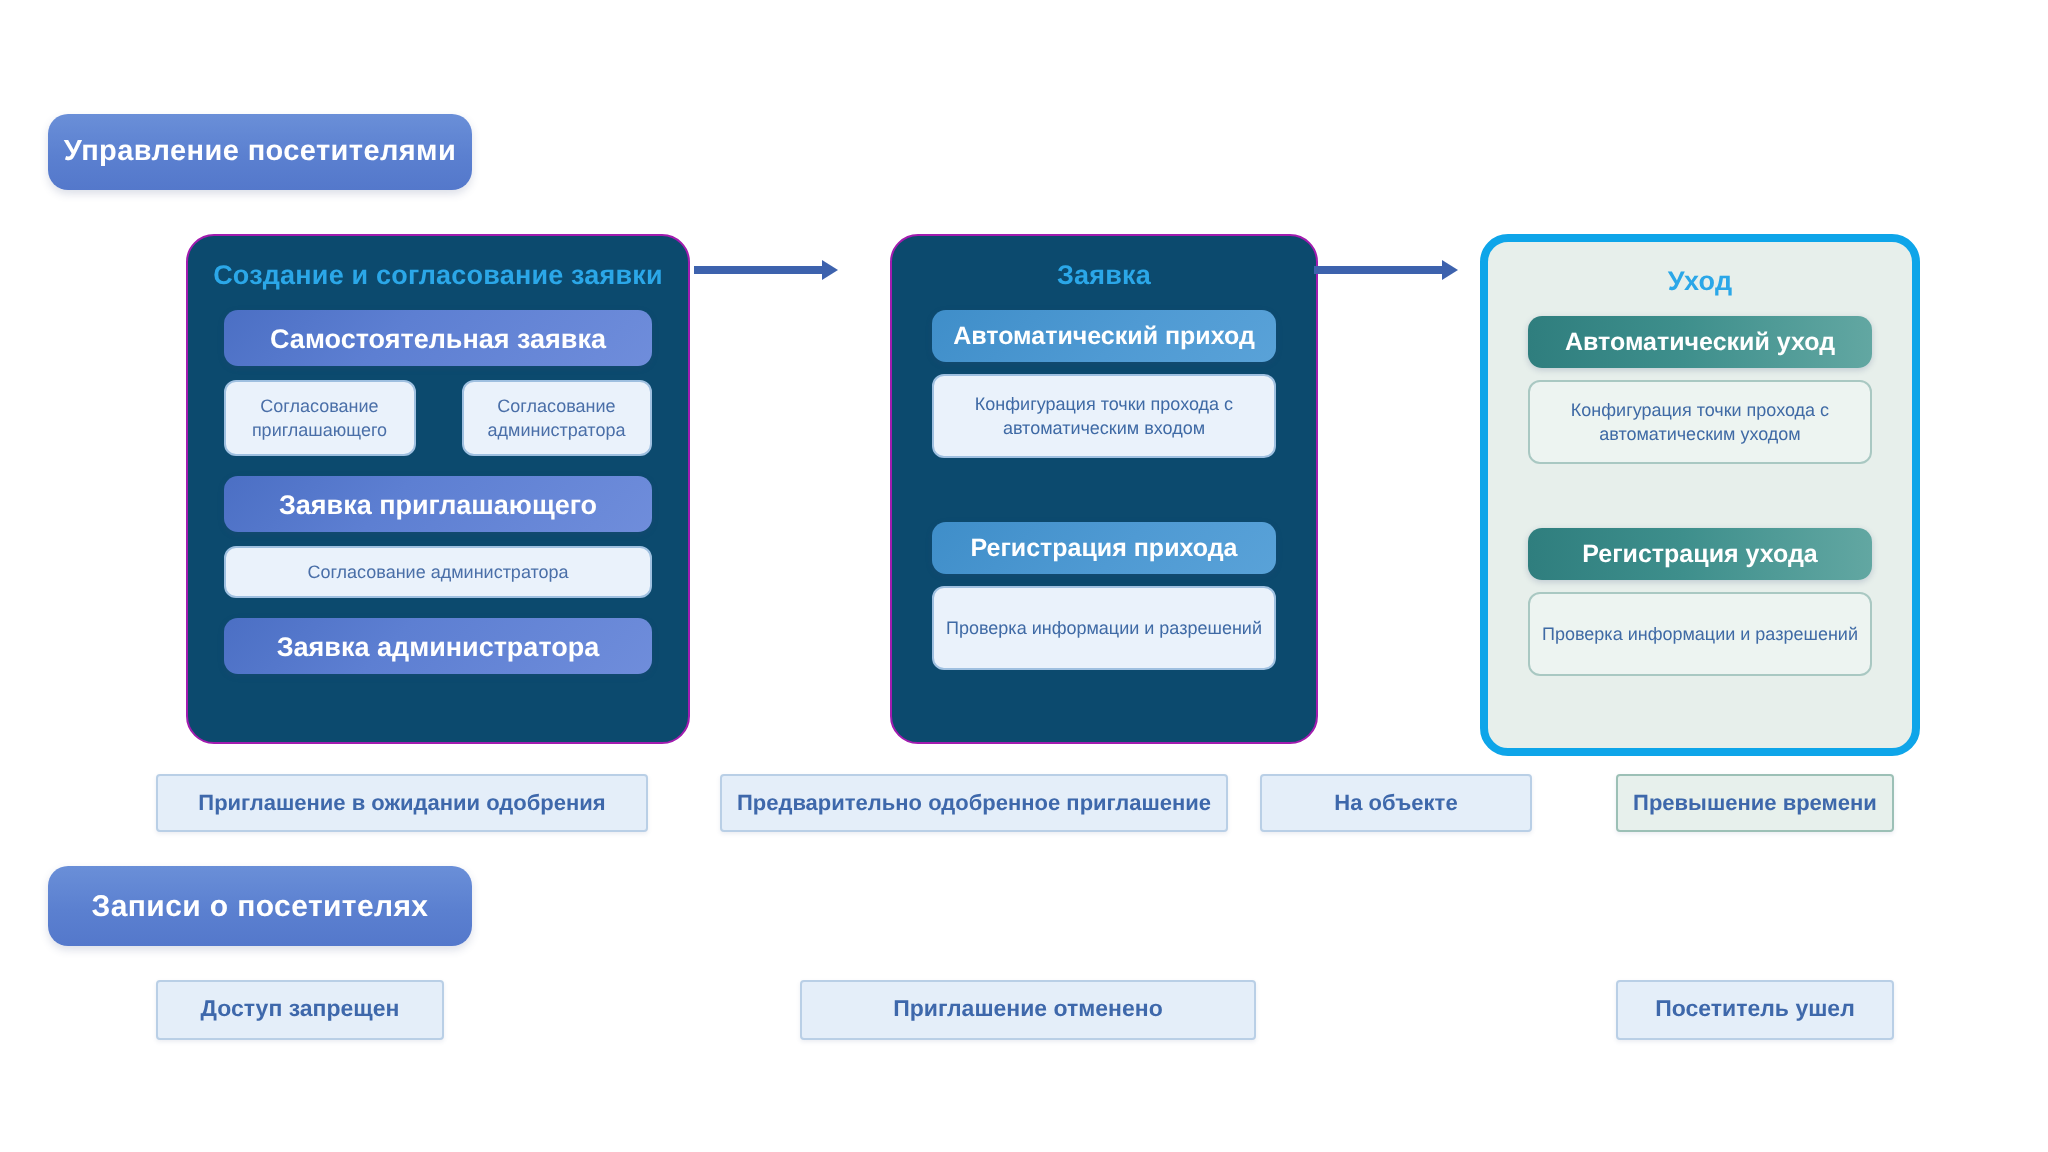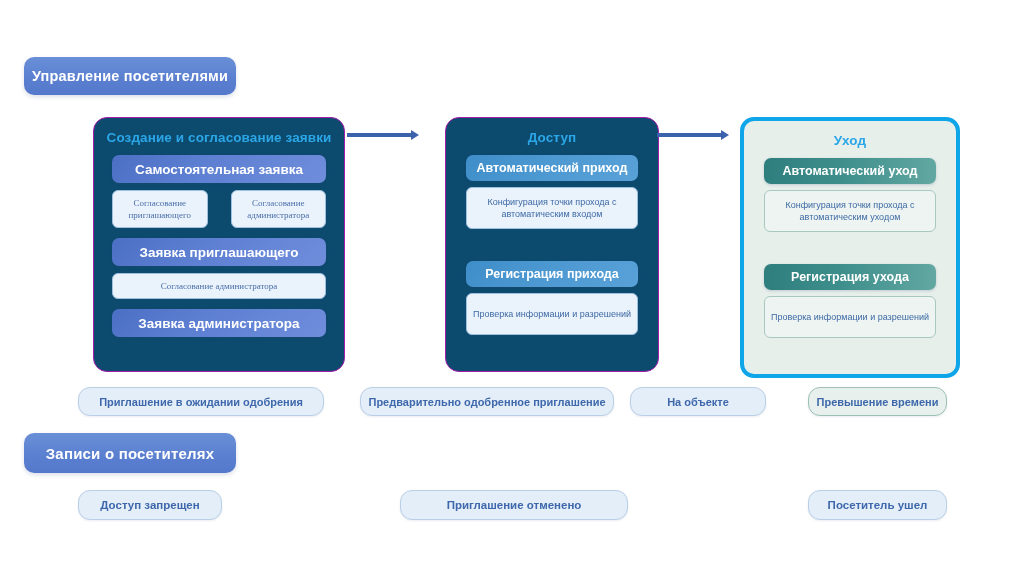--- a/index.html
+++ b/index.html
@@ -226,7 +226,7 @@
 </div>
 
 <div class="column col-blue" id="column-arrival">
-  <div class="column-title">Доступ</div>
+  <div class="column-title">Заявка</div>
   <div class="col-body">
 
     <div class="btn-primary btn-cyan">Автоматический приход</div>

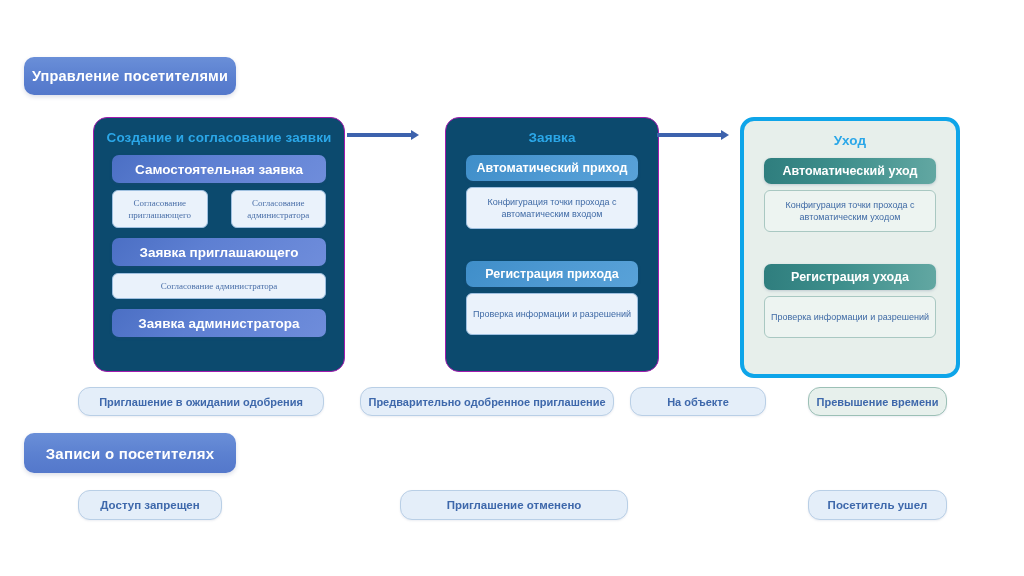--- a/index.html
+++ b/index.html
@@ -105,7 +105,6 @@
     display: flex;
     gap: 23px;
     margin: 0 4px 10px 4px;
-    font-family: Liberation Serif, serif;
   }
   .sub-box {
     flex: 1;

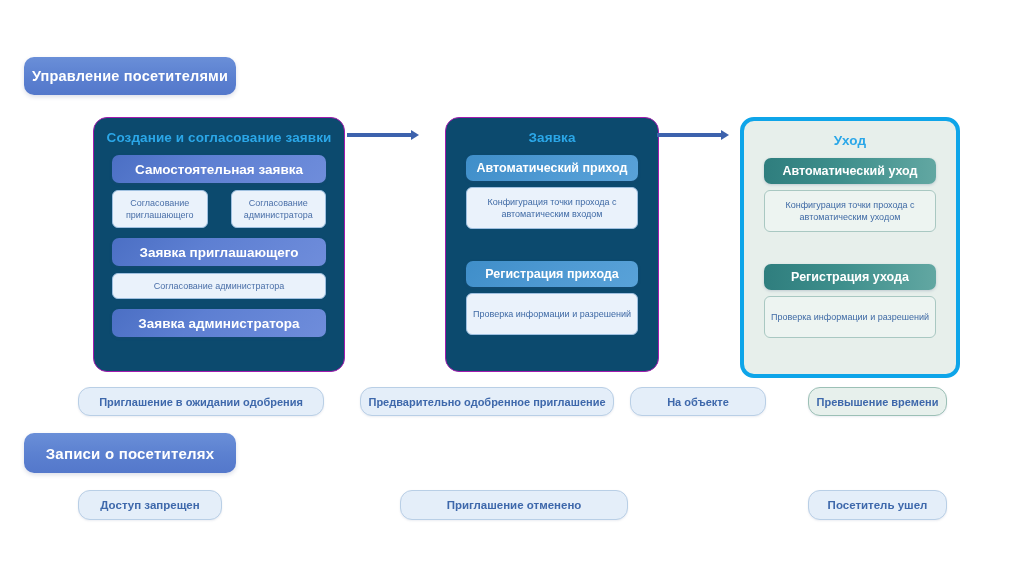--- a/index.html
+++ b/index.html
@@ -169,7 +169,7 @@
     display: flex;
     align-items: center;
     justify-content: center;
-    border-radius: 12px;
+    border-radius: 2px;
     background: #e4eef9;
     border: 1px solid #b9cfe6;
     color: #3e68ab;

